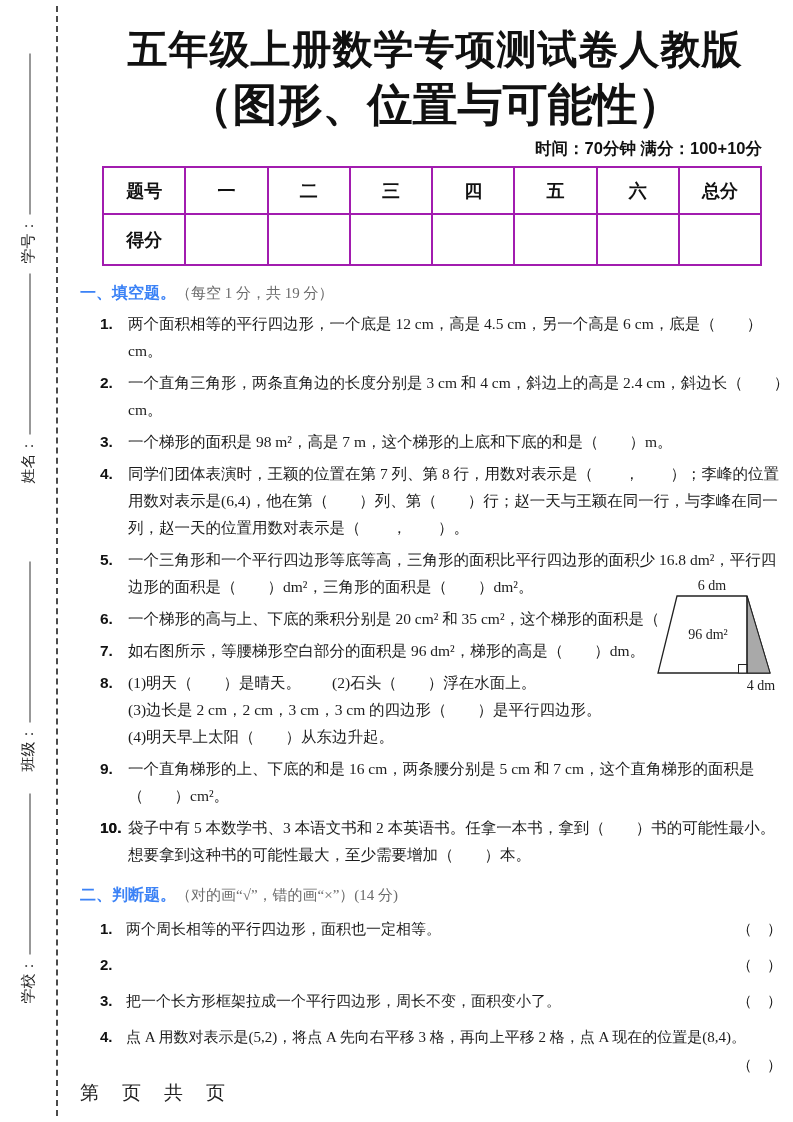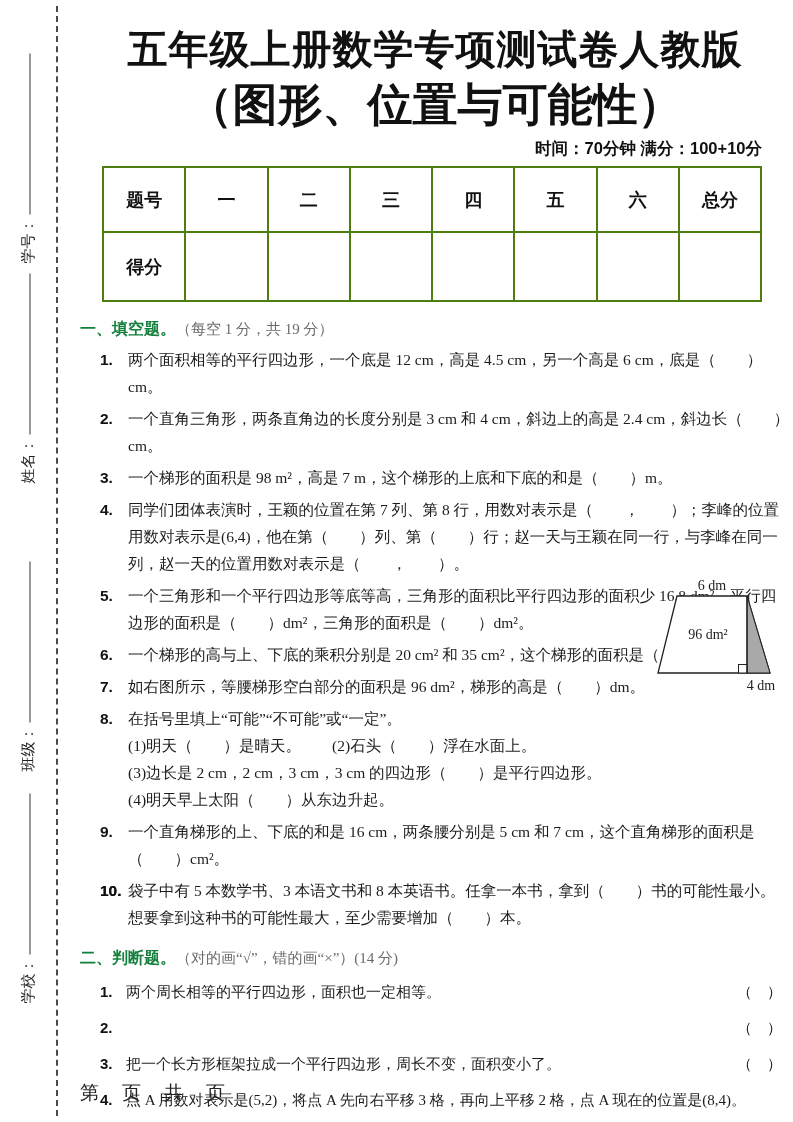--- a/index.html
+++ b/index.html
@@ -35,7 +35,7 @@
     font-family:"Liberation Sans","DejaVu Sans",sans-serif;font-weight:bold;font-size:18px;
     text-align:center;color:#111;
   }
-  table.score th,table.score td{border:2px solid #4d7c0f;padding:13px;}
+  table.score th,table.score td{border:2px solid #a21caf;padding:4px;}
   table.score tr:nth-child(1) th{height:37px;}
   table.score tr:nth-child(2) th,table.score tr:nth-child(2) td{height:41px;}
   .sec-heading{margin:15px 0 2px 0;font-size:16px;line-height:24px;}

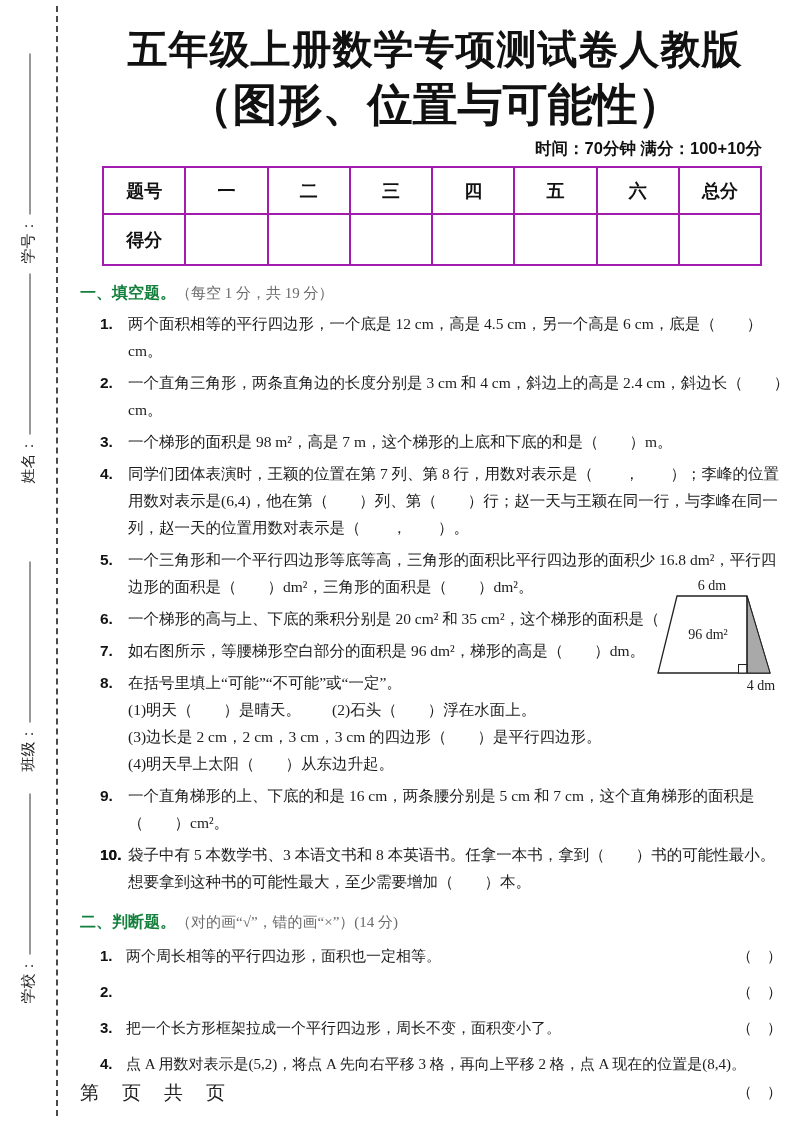--- a/index.html
+++ b/index.html
@@ -39,7 +39,7 @@
   table.score tr:nth-child(1) th{height:37px;}
   table.score tr:nth-child(2) th,table.score tr:nth-child(2) td{height:41px;}
   .sec-heading{margin:15px 0 2px 0;font-size:16px;line-height:24px;}
-  .sec-title{font-family:"Liberation Sans","DejaVu Sans",sans-serif;font-weight:bold;color:#15803d;}
+  .sec-title{font-family:"Liberation Sans","DejaVu Sans",sans-serif;font-weight:bold;color:#3b82f6;}
   .sec-note{color:#6b6b6b;font-size:15px;}
   .q{position:relative;margin:5px 0 0 20px;padding-left:28px;line-height:27px;font-size:15.5px;}
   .qno{

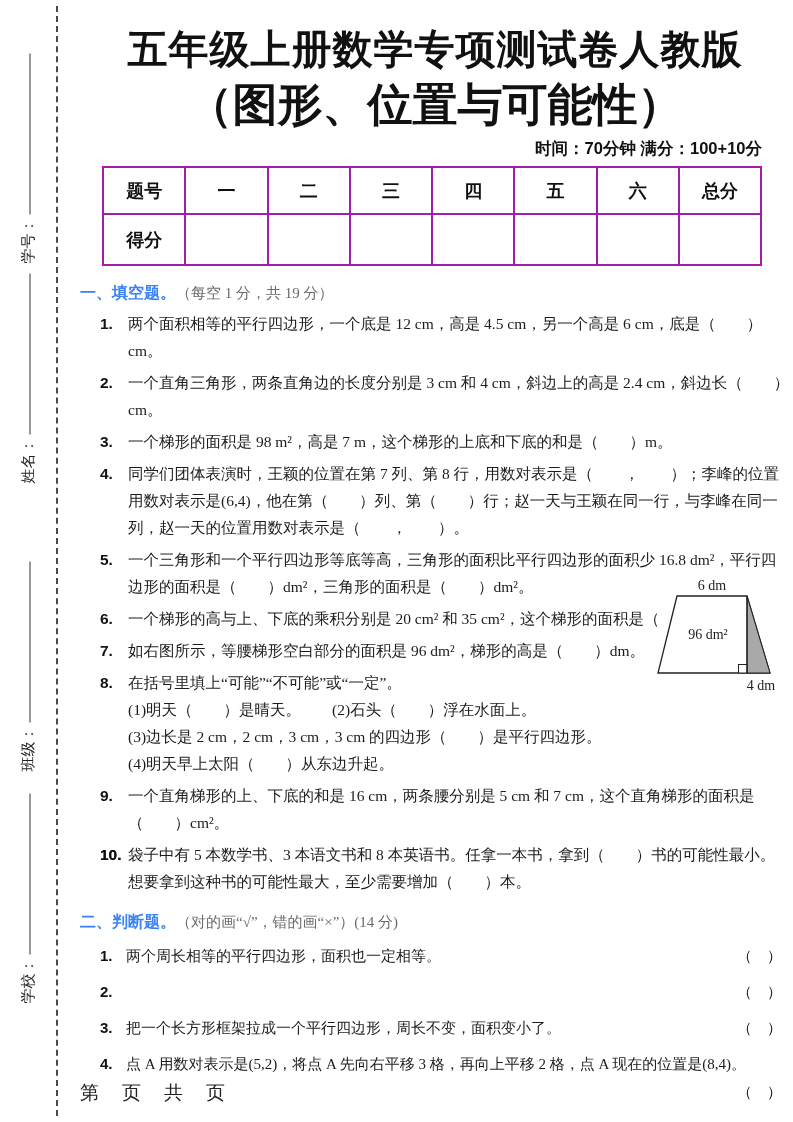--- a/index.html
+++ b/index.html
@@ -153,7 +153,6 @@
   </div>
   <div class="q q7wrap">
     <span class="qno">8.</span>
-    <span>在括号里填上“可能”“不可能”或“一定”。</span>
     <div class="sub-line">(1)明天（　　）是晴天。　　(2)石头（　　）浮在水面上。</div>
     <div class="sub-line">(3)边长是 2 cm，2 cm，3 cm，3 cm 的四边形（　　）是平行四边形。</div>
     <div class="sub-line">(4)明天早上太阳（　　）从东边升起。</div>

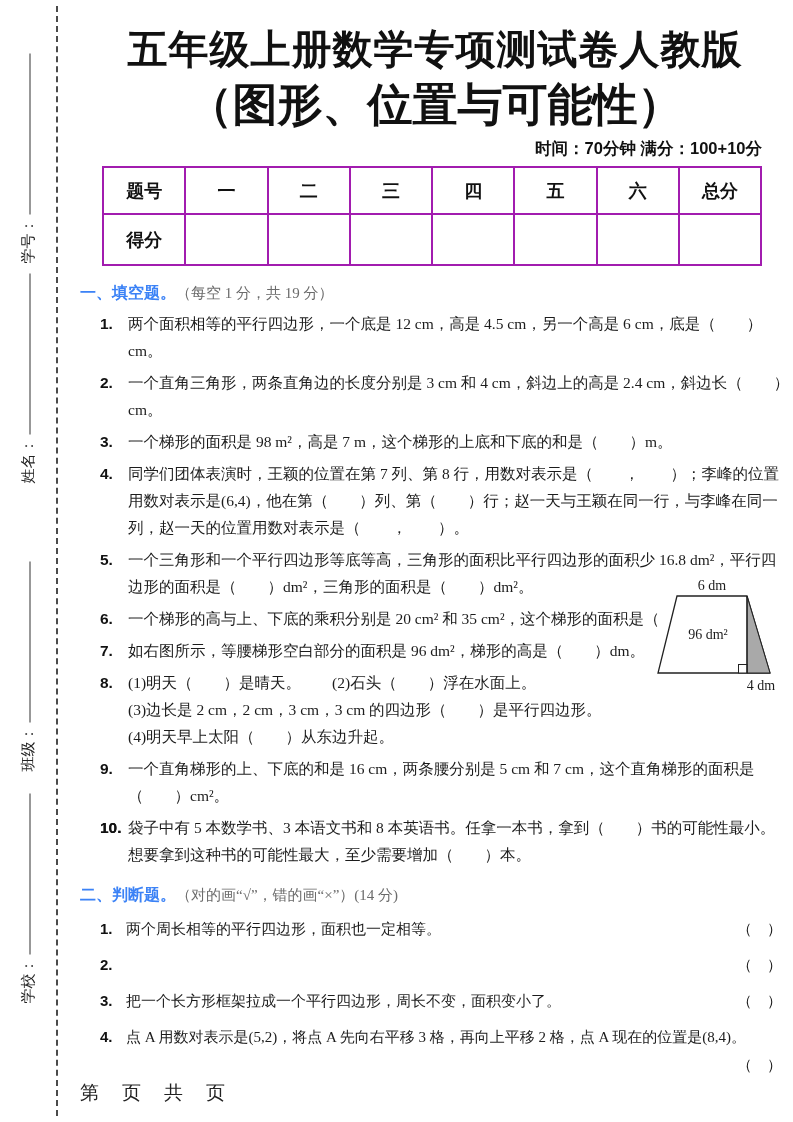--- a/index.html
+++ b/index.html
@@ -166,7 +166,7 @@
   </div>
   <div class="q">
     <span class="qno">10.</span>
-    <span>袋子中有 5 本数学书、3 本语文书和 8 本英语书。任拿一本书，拿到（　　）书的可能性最小。想要拿到这种书的可能性最大，至少需要增加（　　）本。</span>
+    <span>袋子中有 5 本数学书、3 本语文书和 2 本英语书。任拿一本书，拿到（　　）书的可能性最小。想要拿到这种书的可能性最大，至少需要增加（　　）本。</span>
   </div>
 
   <div class="sec-heading">

